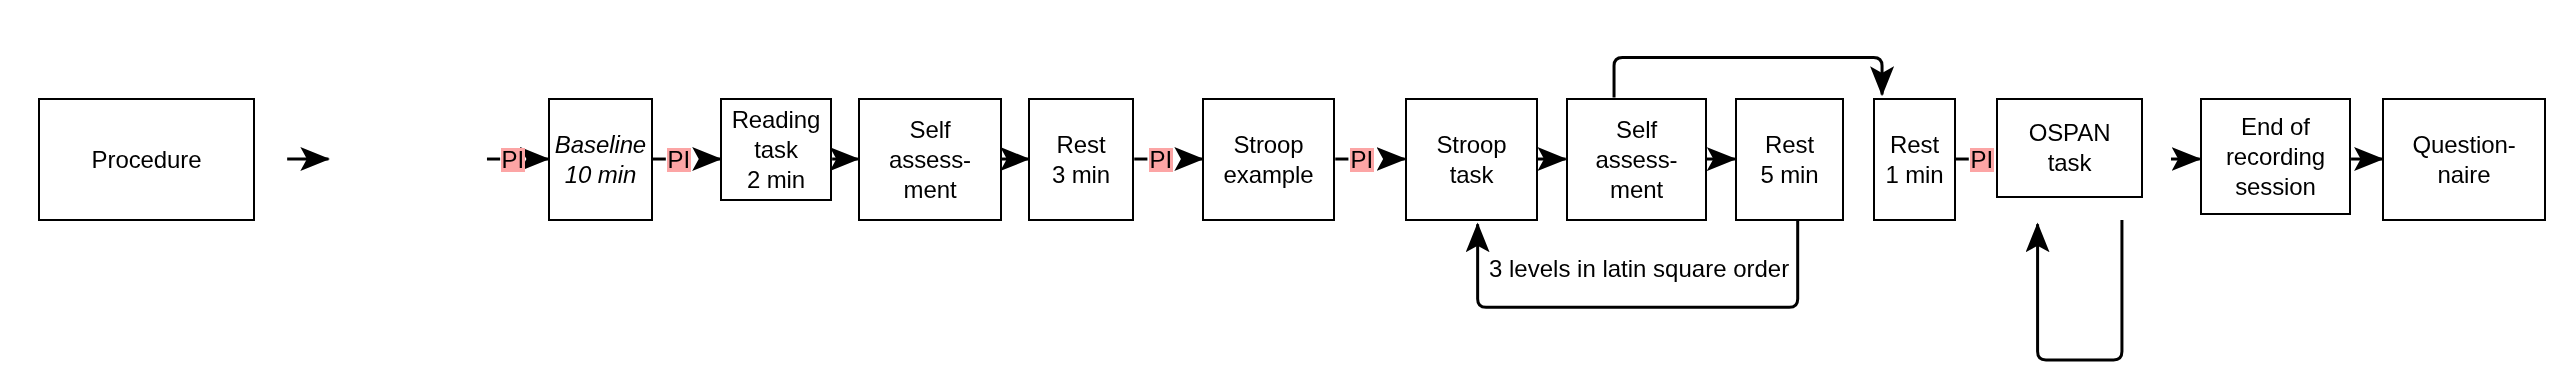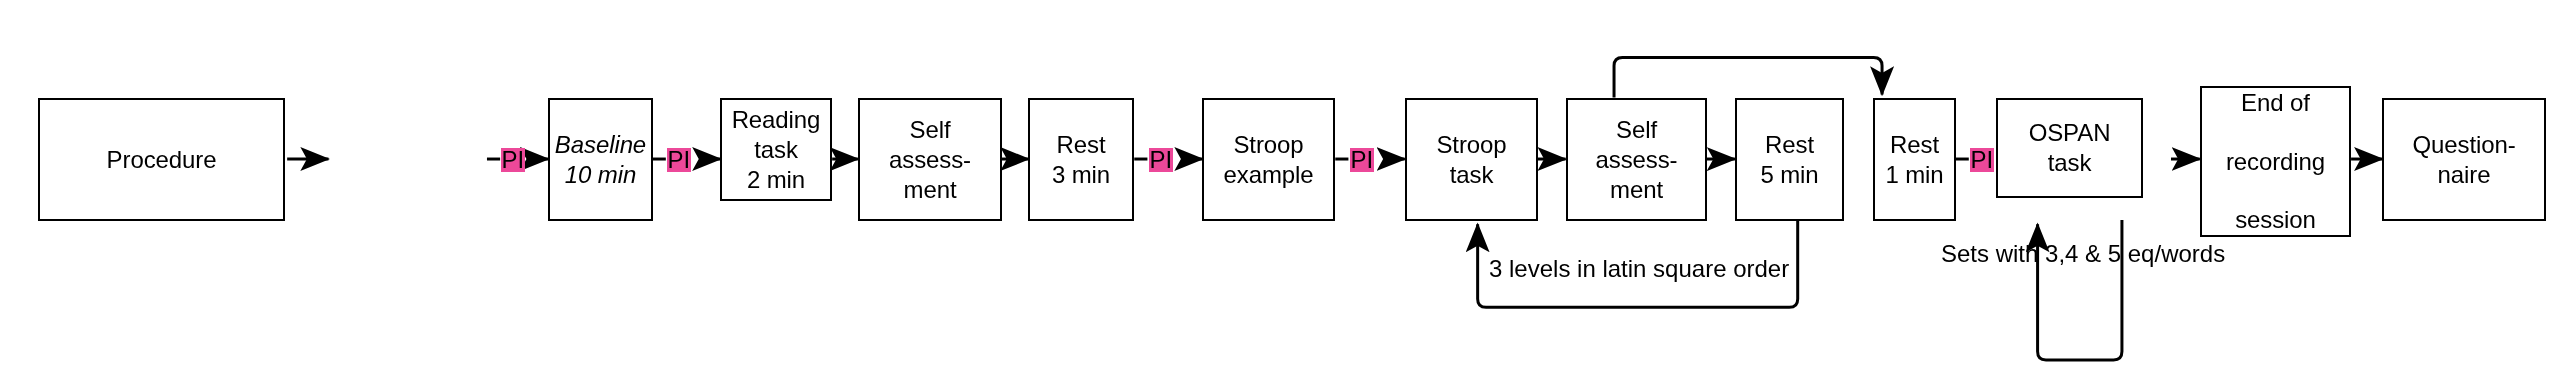--- a/index.html
+++ b/index.html
@@ -168,7 +168,7 @@
     <span class="ln">task</span>
   </div>
 
-  <div class="node" style="left:2200px; top:86px; width:151px; height:151px;justify-content:space-between;">
+  <div class="node" style="left:2200px; top:98px; width:151px; height:117px;">
     <span class="ln">End of</span>
     <span class="ln">recording</span>
     <span class="ln">session</span>

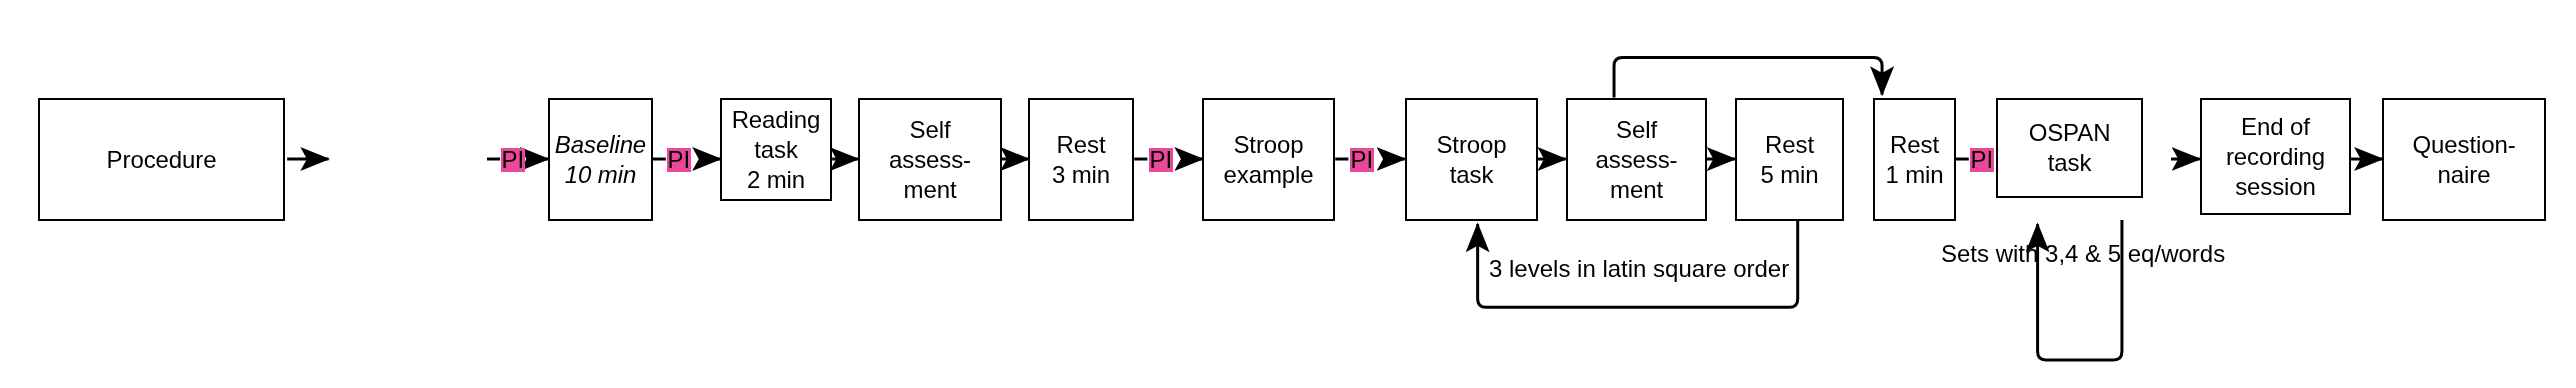--- a/index.html
+++ b/index.html
@@ -110,7 +110,7 @@
     </g>
   </svg>
 
-  <div class="node" style="left:38px; top:98px; width:247px; height:123px;">
+  <div class="node" style="left:38px; top:98px; width:217px; height:123px;">
     <span class="ln">Procedure</span>
   </div>
 

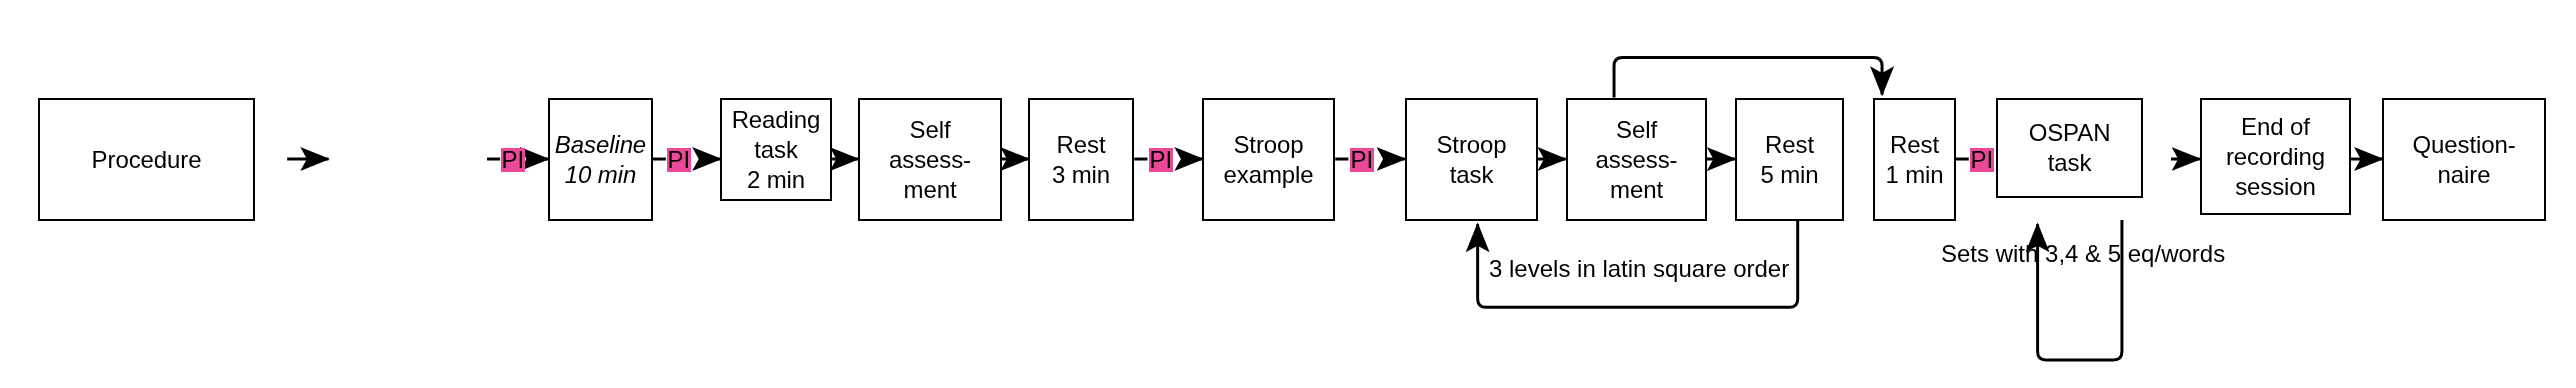--- a/index.html
+++ b/index.html
@@ -39,7 +39,7 @@
     font-size: 24px;
     line-height: 24px;
     z-index: 4;
-    background: #ec4899;
+    background: #fca5a5;
     padding: 0 0.6px;
   }
   .annot {

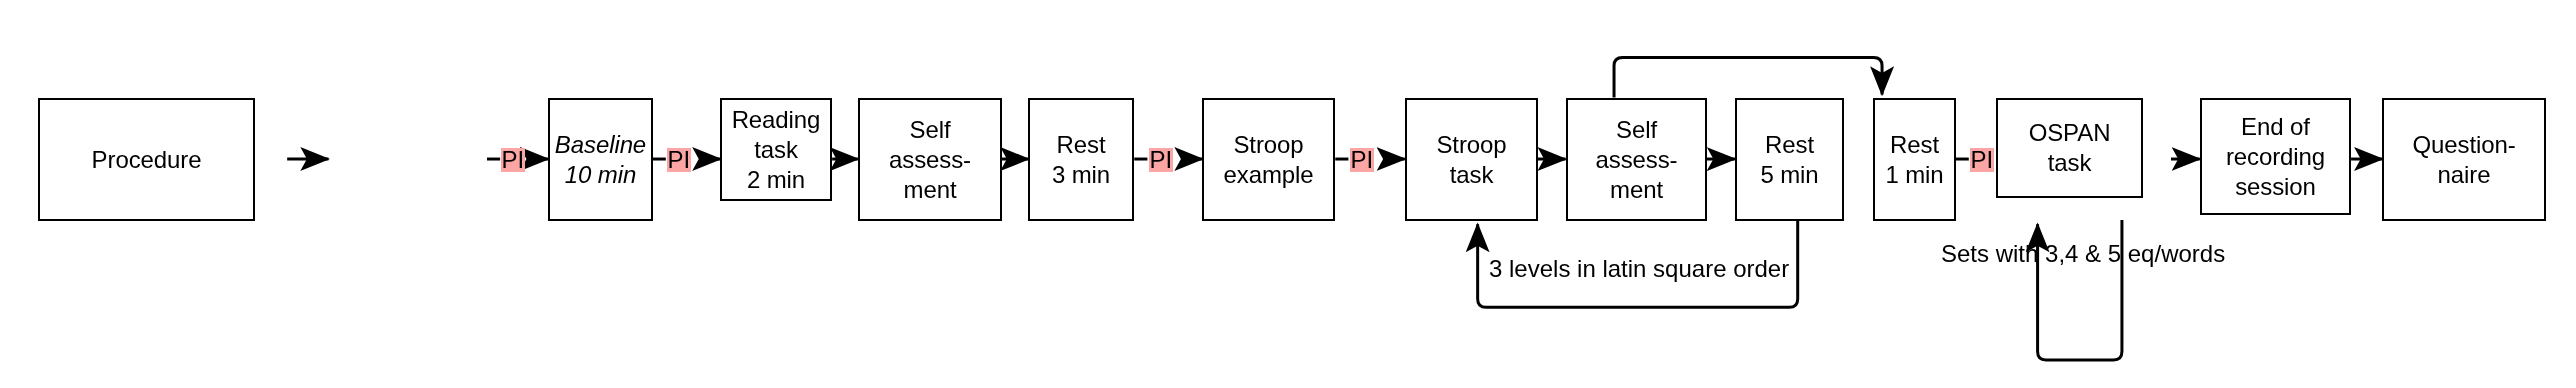--- a/index.html
+++ b/index.html
@@ -190,10 +190,6 @@
     <span class="ln">square order</span>
   </div>
 
-  <div class="annot" style="left:1941px; top:239px; width:251px;">
-    <span class="ln">Sets with 3,4 &amp; 5</span>
-    <span class="ln">eq/words</span>
-  </div>
 
 </div>
 

